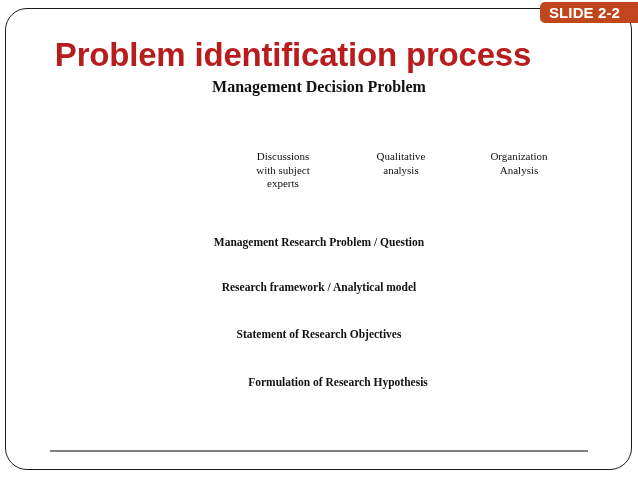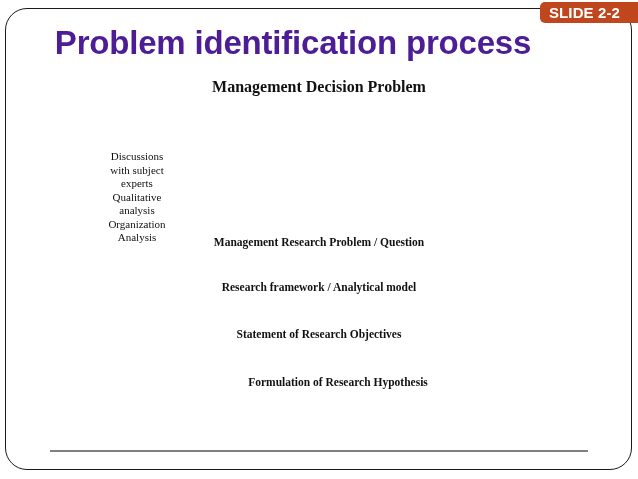--- a/index.html
+++ b/index.html
@@ -54,14 +54,14 @@
   #slide-title {
     position: absolute;
     left: 0;
-    top: 24px;
+    top: 36px;
     width: 586px;
     text-align: center;
     font-family: "Liberation Sans", sans-serif;
     font-weight: bold;
     font-size: 33px;
     line-height: 38px;
-    color: #4c1d95;
+    color: #b91c1c;
     letter-spacing: -0.2px;
     z-index: 3;
   }

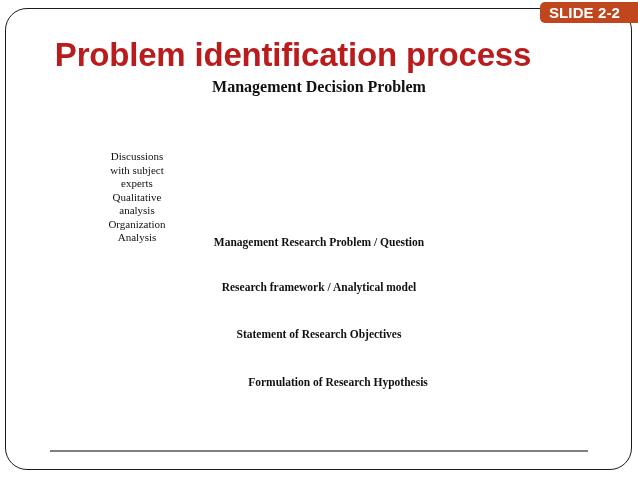--- a/index.html
+++ b/index.html
@@ -89,7 +89,6 @@
     display: flex;
     justify-content: flex-end;
     align-items: flex-start;
-    flex-direction: column;
   }
   .branch-col {
     width: 118px;

